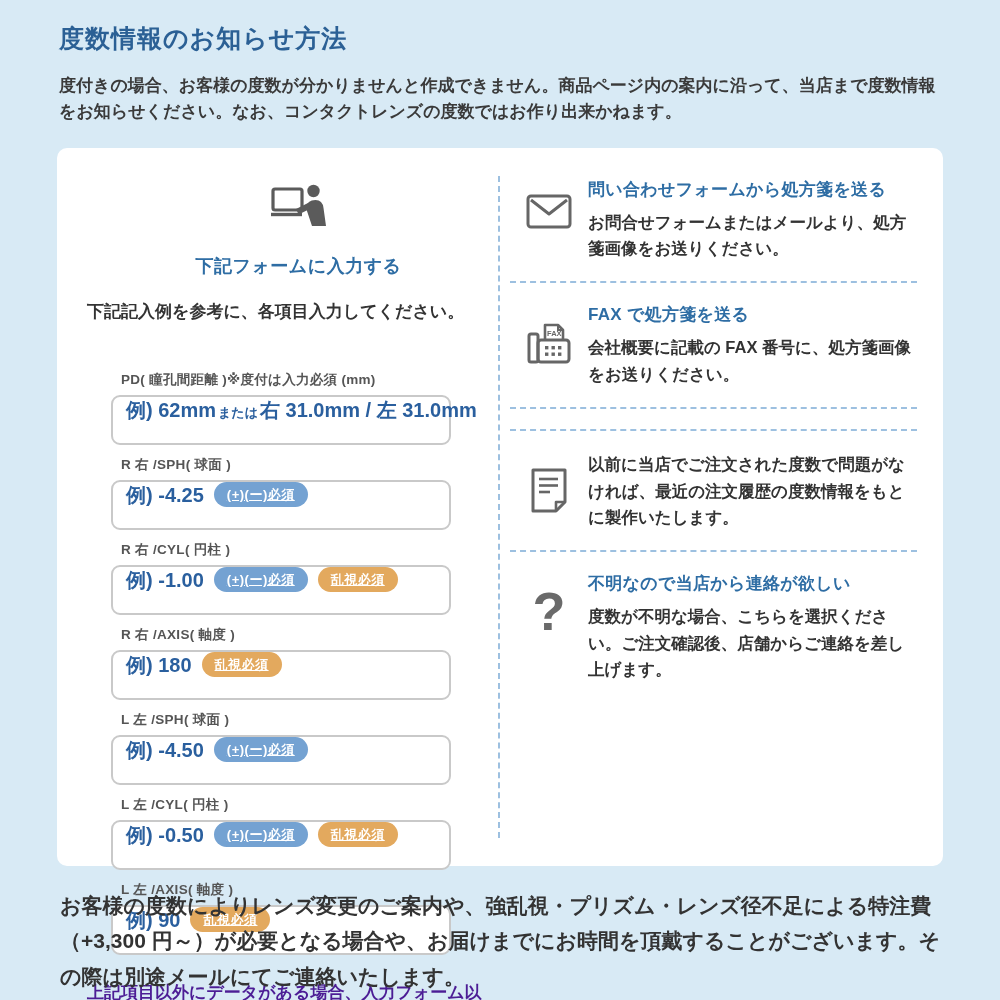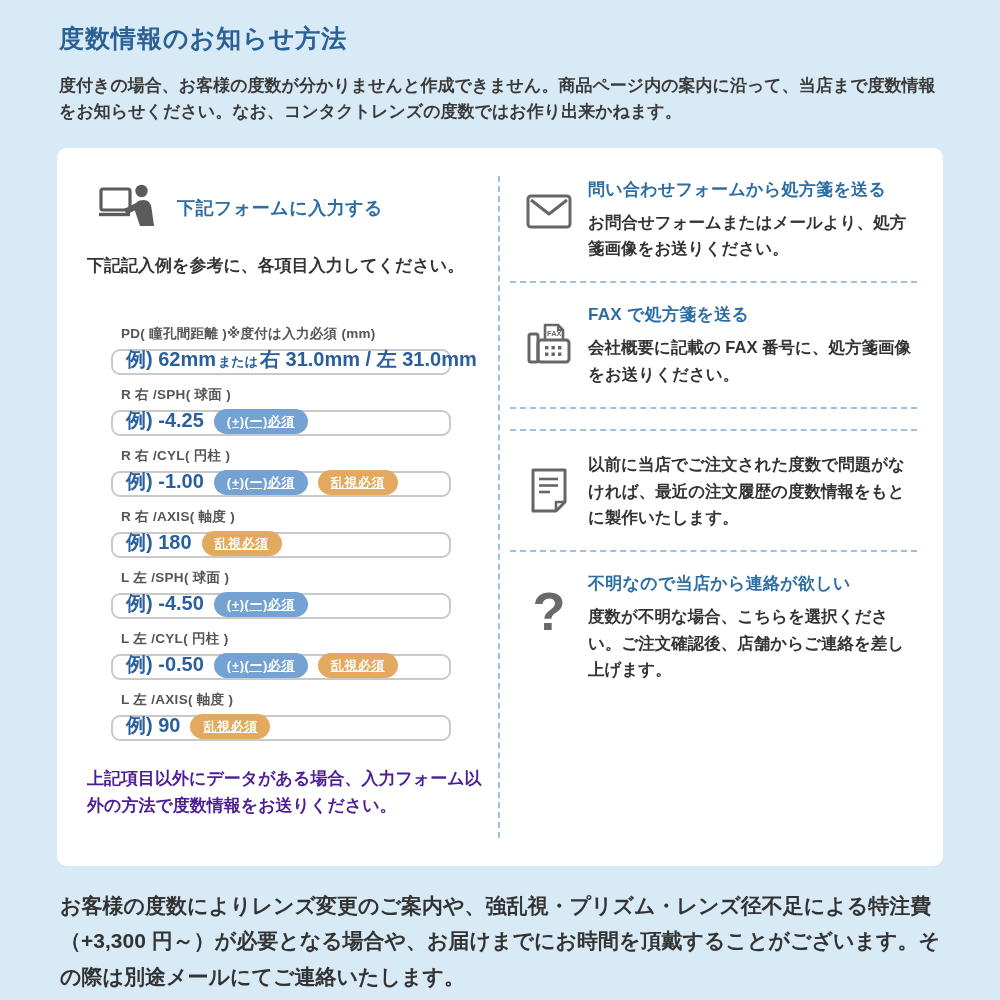--- a/index.html
+++ b/index.html
@@ -27,7 +27,7 @@
   
   .col-left{width:441px;box-sizing:border-box;padding:32px 0 0 28px;}
   .divider-v{width:0;border-left:2px dashed #9dc0e0;margin:28px 0;}
-  .form-header{display:flex;align-items:center;gap:22px;margin:4px 0 22px 14px;}
+  .form-header{display:flex;align-items:center;gap:22px;margin:4px 0 22px 14px;flex-direction:column;}
   .form-heading{color:#2e6da4;font-size:18px;font-weight:bold;letter-spacing:.5px;}
   .form-instruction{font-size:17px;font-weight:600;color:#333;margin:0 0 26px 2px;}
   .fields{margin-left:26px;width:340px;margin-top:48px;}

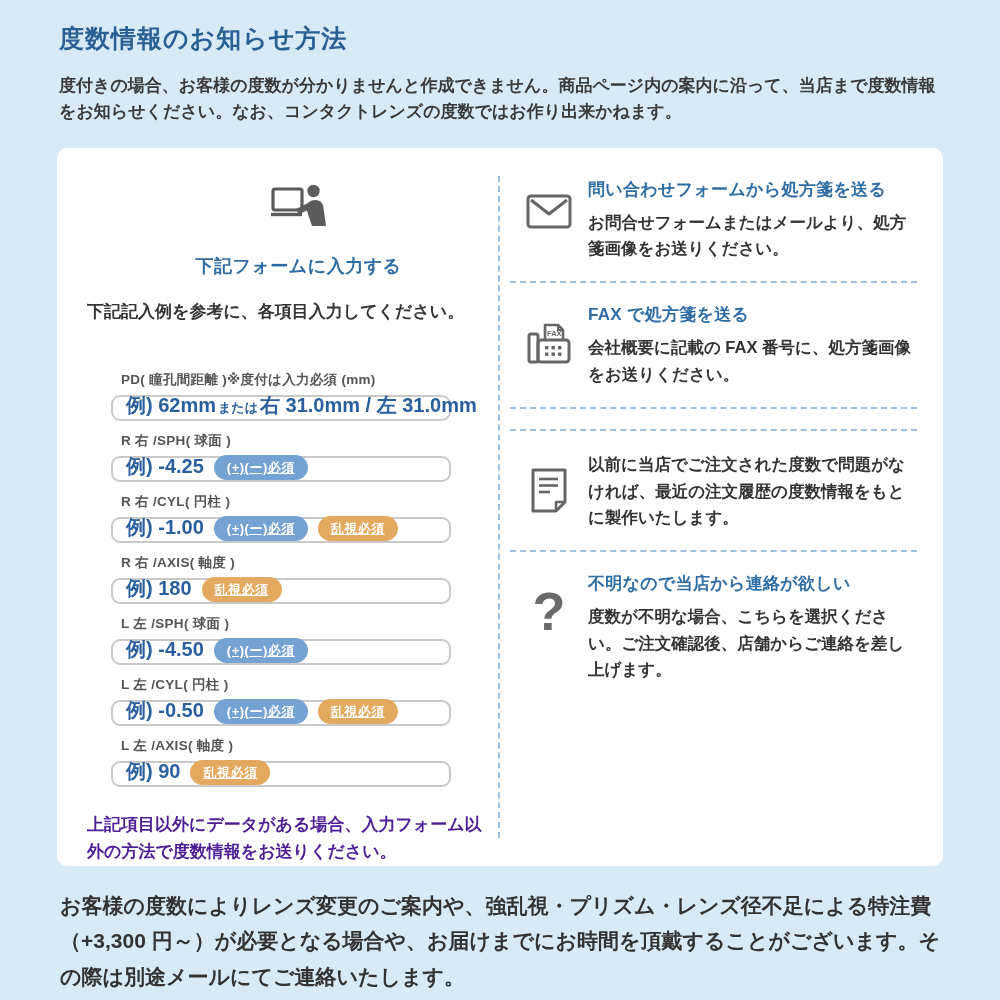--- a/index.html
+++ b/index.html
@@ -35,7 +35,7 @@
   .field-label{font-size:13.5px;font-weight:bold;color:#555;margin:0 0 6px 10px;letter-spacing:.3px;}
   .field-box{
     border:2px solid #c9c9c9;border-radius:9px;background:#fff;
-    height:26px;display:flex;align-items:flex-end;gap:10px;
+    height:50px;display:flex;align-items:flex-start;gap:10px;
     padding:0 8px 0 13px;box-sizing:border-box;
   }
   .field-value{color:#2a5f9e;font-weight:bold;font-size:20px;white-space:nowrap;}

